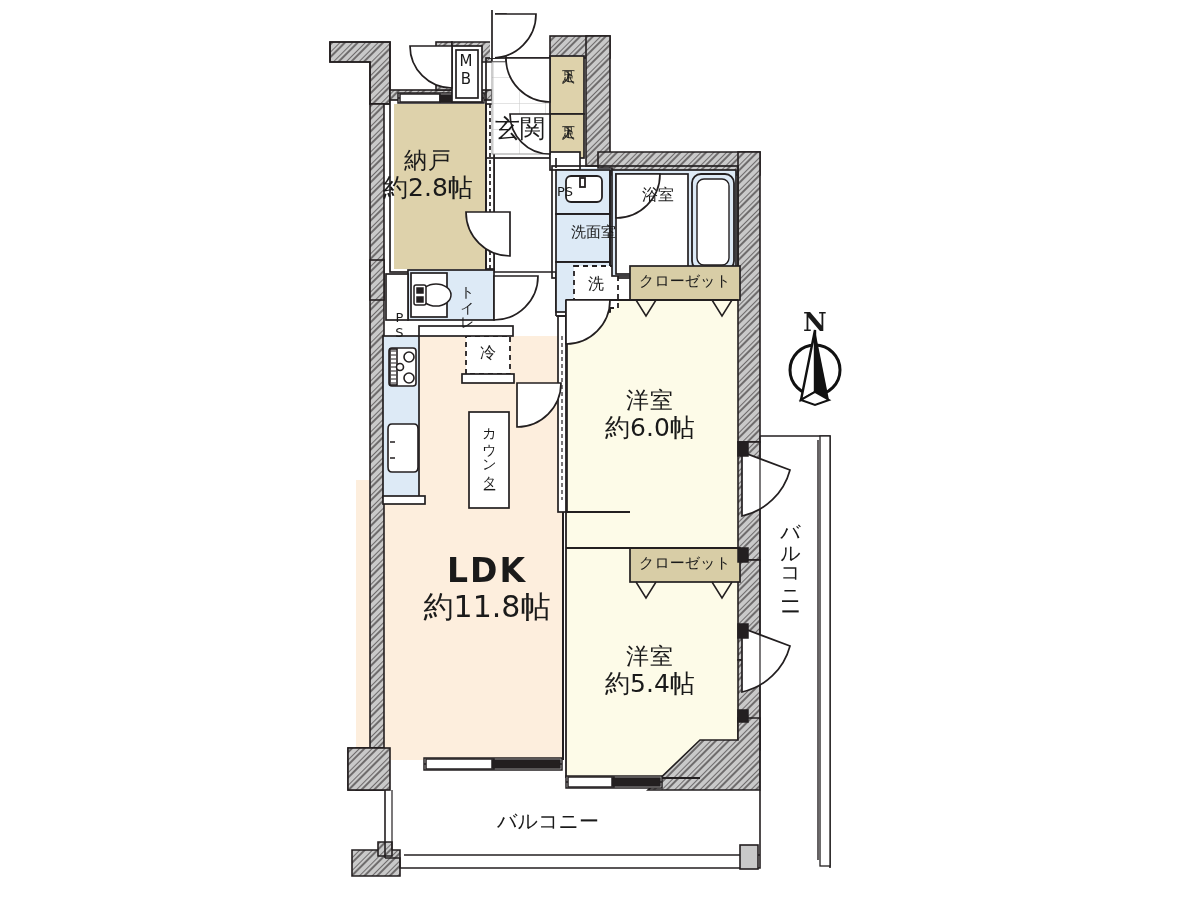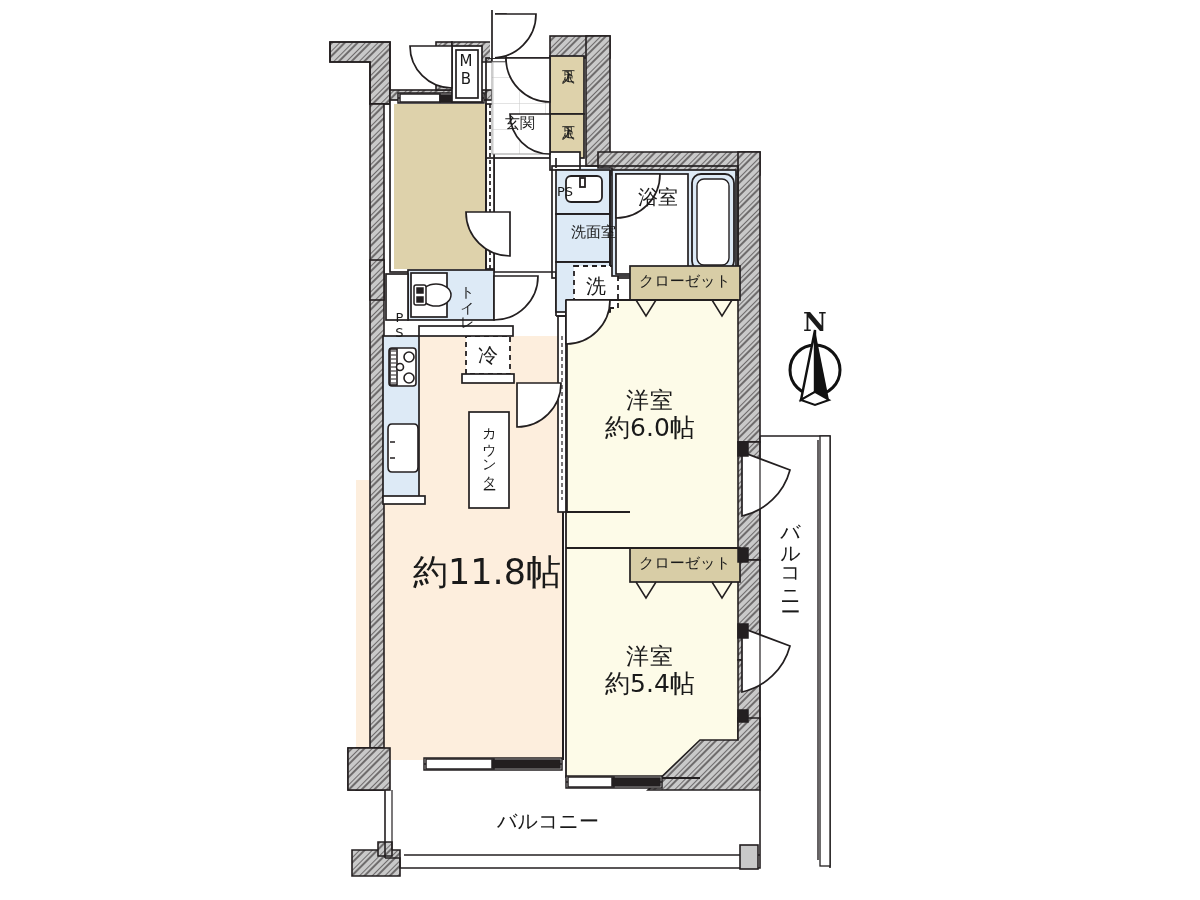--- a/index.html
+++ b/index.html
@@ -33,7 +33,7 @@
   .small{font-size:20px;}
   .tiny{font-size:12.5px;}
   .xtiny{font-size:11px;margin-top:32px;}
-  .med{font-size:15px;}
+  .med{font-size:25px;}
   .big20{font-size:20px;}
 </style>
 </head>

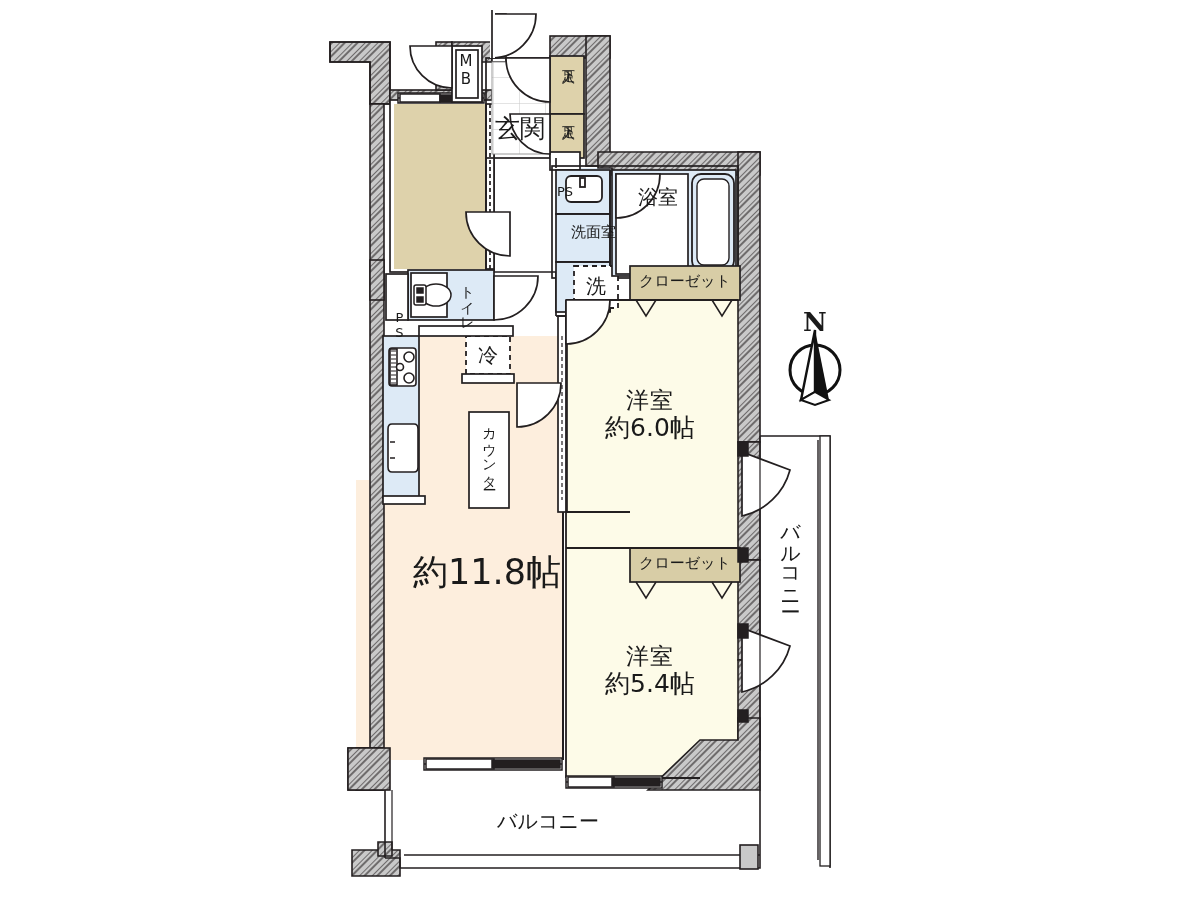--- a/index.html
+++ b/index.html
@@ -304,6 +304,10 @@
 
 <div class="lbl" style="left:800px;top:308px;width:30px;font-size:26px;font-weight:700;font-family:'DejaVu Serif','Liberation Serif',serif;">N</div>
 
+<div class="lbl" style="left:358px;top:148px;width:140px;">
+  <div class="roomname">納戸</div>
+  <div class="roomarea">約2.8帖</div>
+</div>
 
 <div class="lbl" style="left:407px;top:553px;width:160px;">
   <div class="ldk-area">約11.8帖</div>

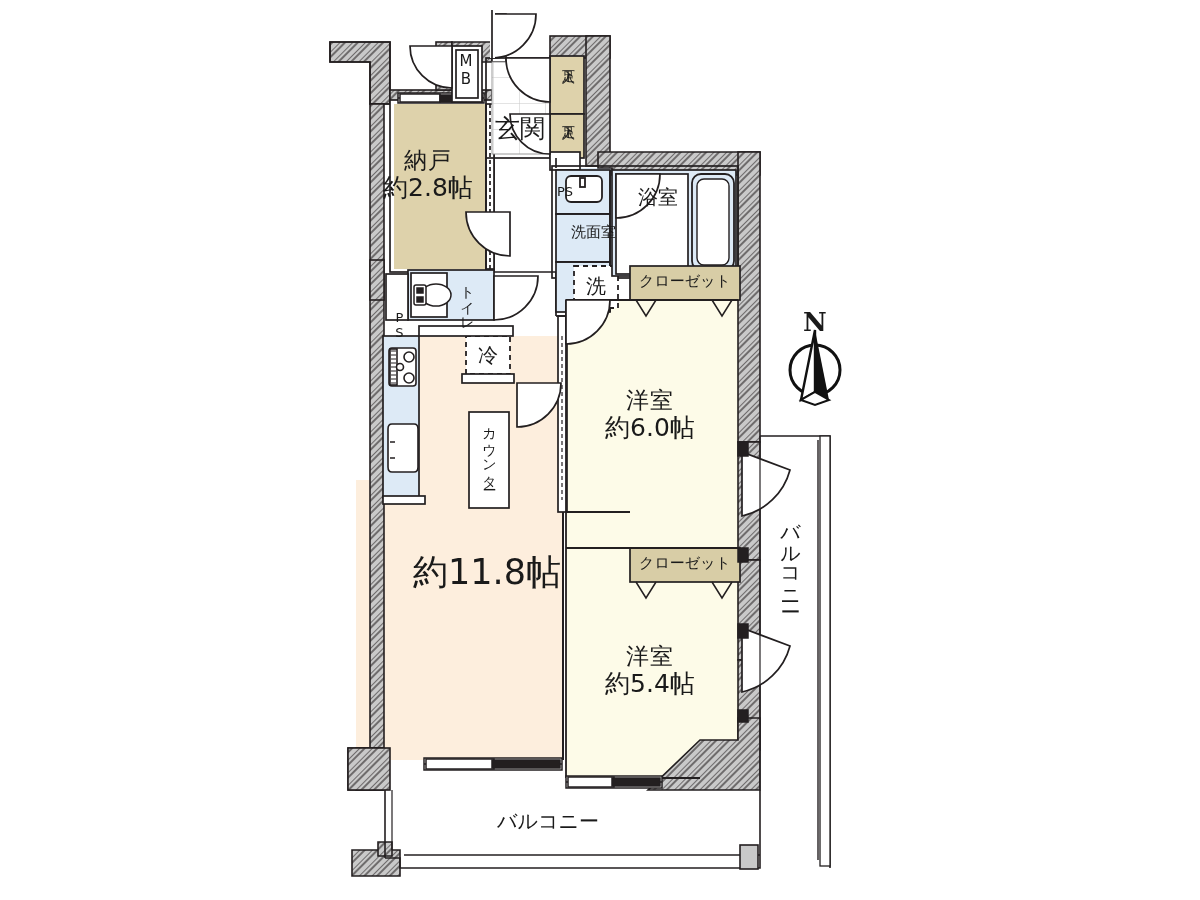--- a/index.html
+++ b/index.html
@@ -30,7 +30,7 @@
   .roomarea{font-size:25px;letter-spacing:0px;}
   .ldk-name{font-size:33px;font-weight:700;letter-spacing:2px;}
   .ldk-area{font-size:35px;font-weight:500;}
-  .small{font-size:20px;}
+  .small{font-size:16px;}
   .tiny{font-size:12.5px;}
   .xtiny{font-size:11px;margin-top:32px;}
   .med{font-size:25px;}

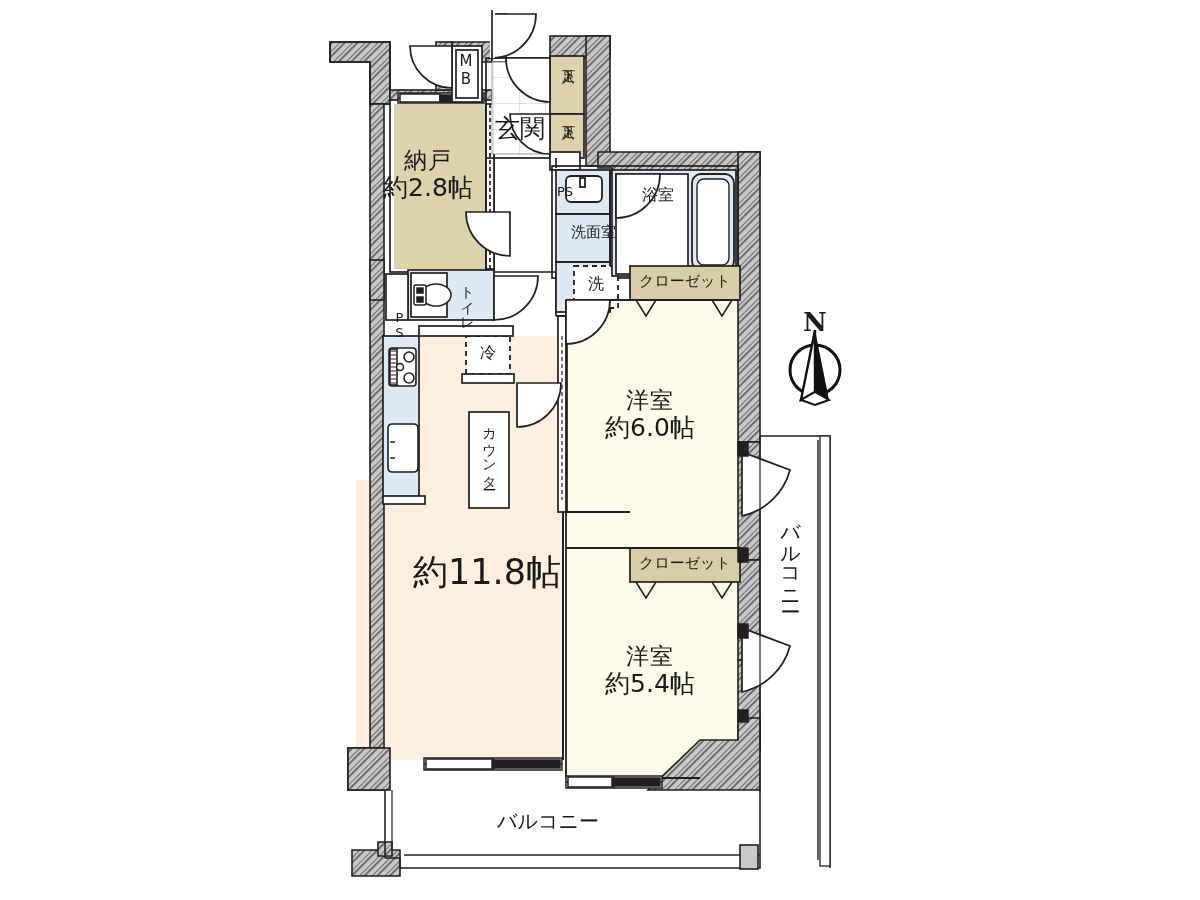--- a/index.html
+++ b/index.html
@@ -310,6 +310,7 @@
 </div>
 
 <div class="lbl" style="left:407px;top:553px;width:160px;">
+  <div class="ldk-name">LDK</div>
   <div class="ldk-area">約11.8帖</div>
 </div>
 

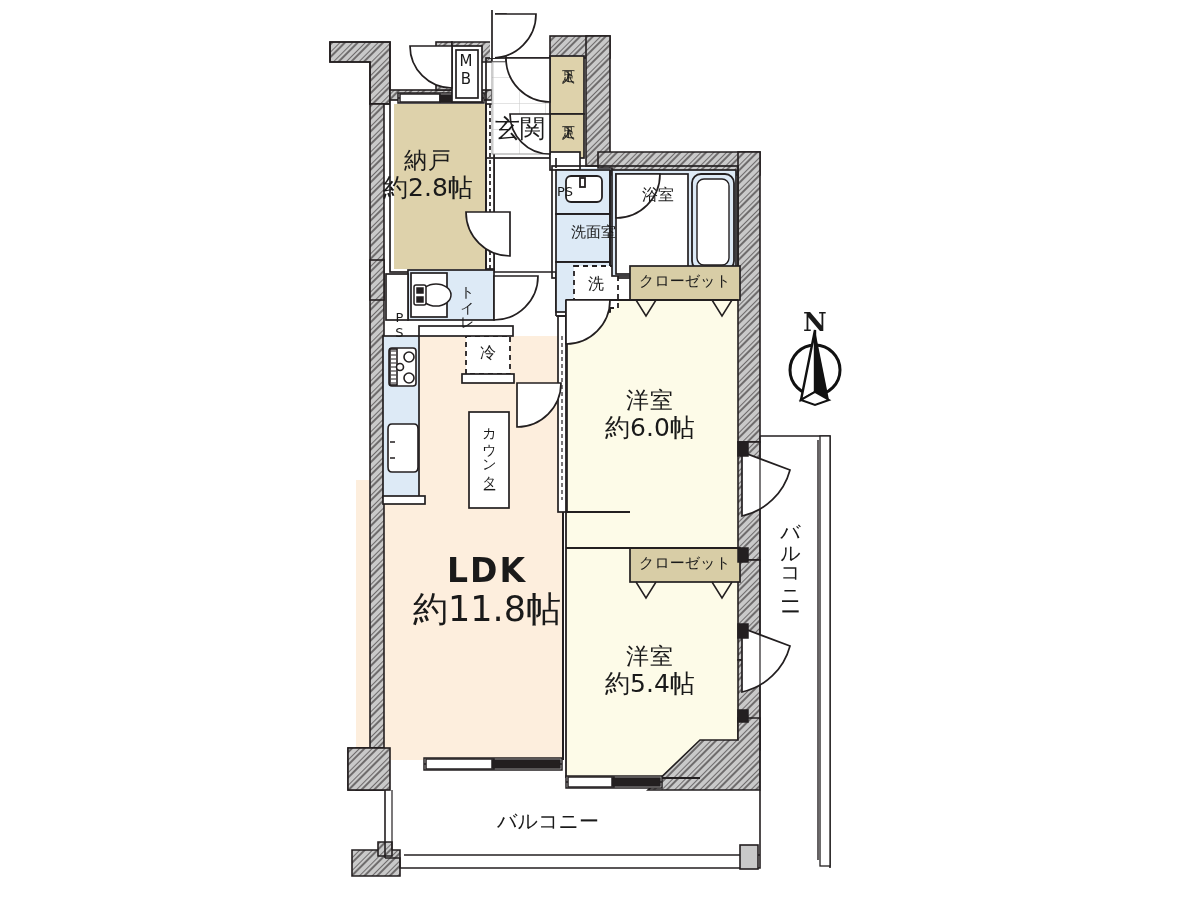--- a/index.html
+++ b/index.html
@@ -29,7 +29,7 @@
   .roomname{font-size:23px;letter-spacing:1px;}
   .roomarea{font-size:25px;letter-spacing:0px;}
   .ldk-name{font-size:33px;font-weight:700;letter-spacing:2px;}
-  .ldk-area{font-size:35px;font-weight:500;}
+  .ldk-area{font-size:30px;font-weight:500;}
   .small{font-size:16px;}
   .tiny{font-size:12.5px;}
   .xtiny{font-size:11px;margin-top:32px;}

